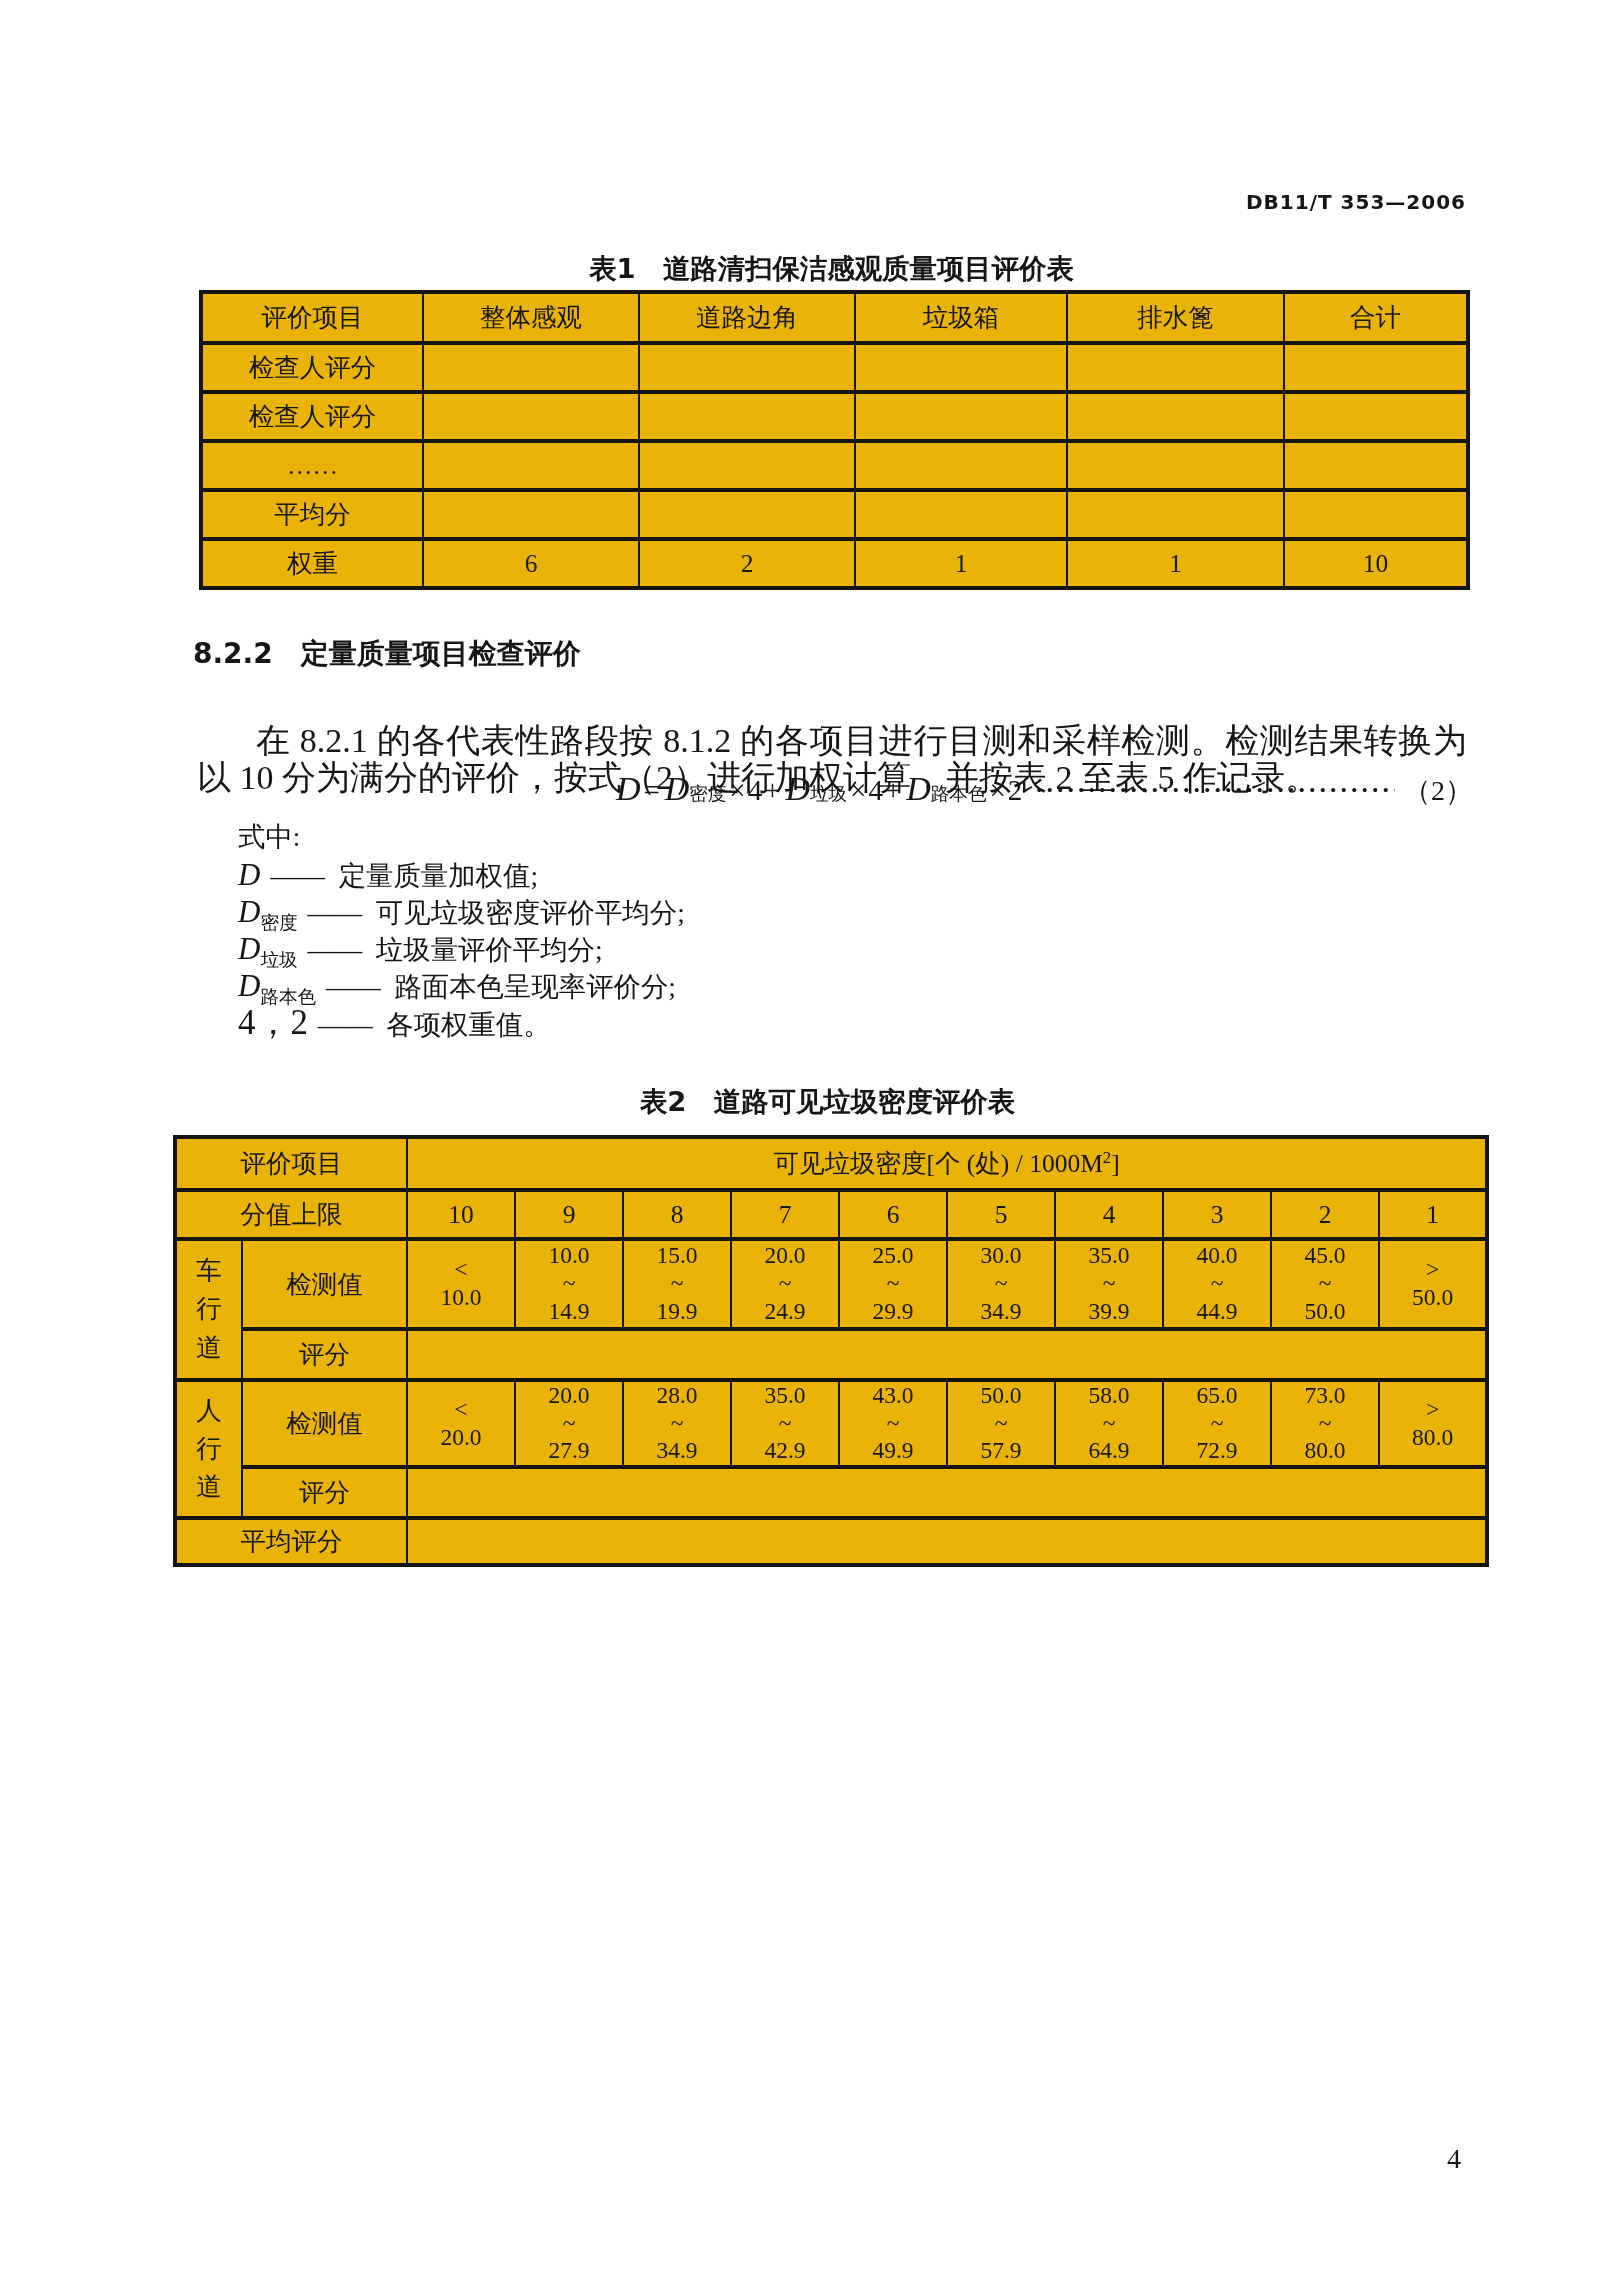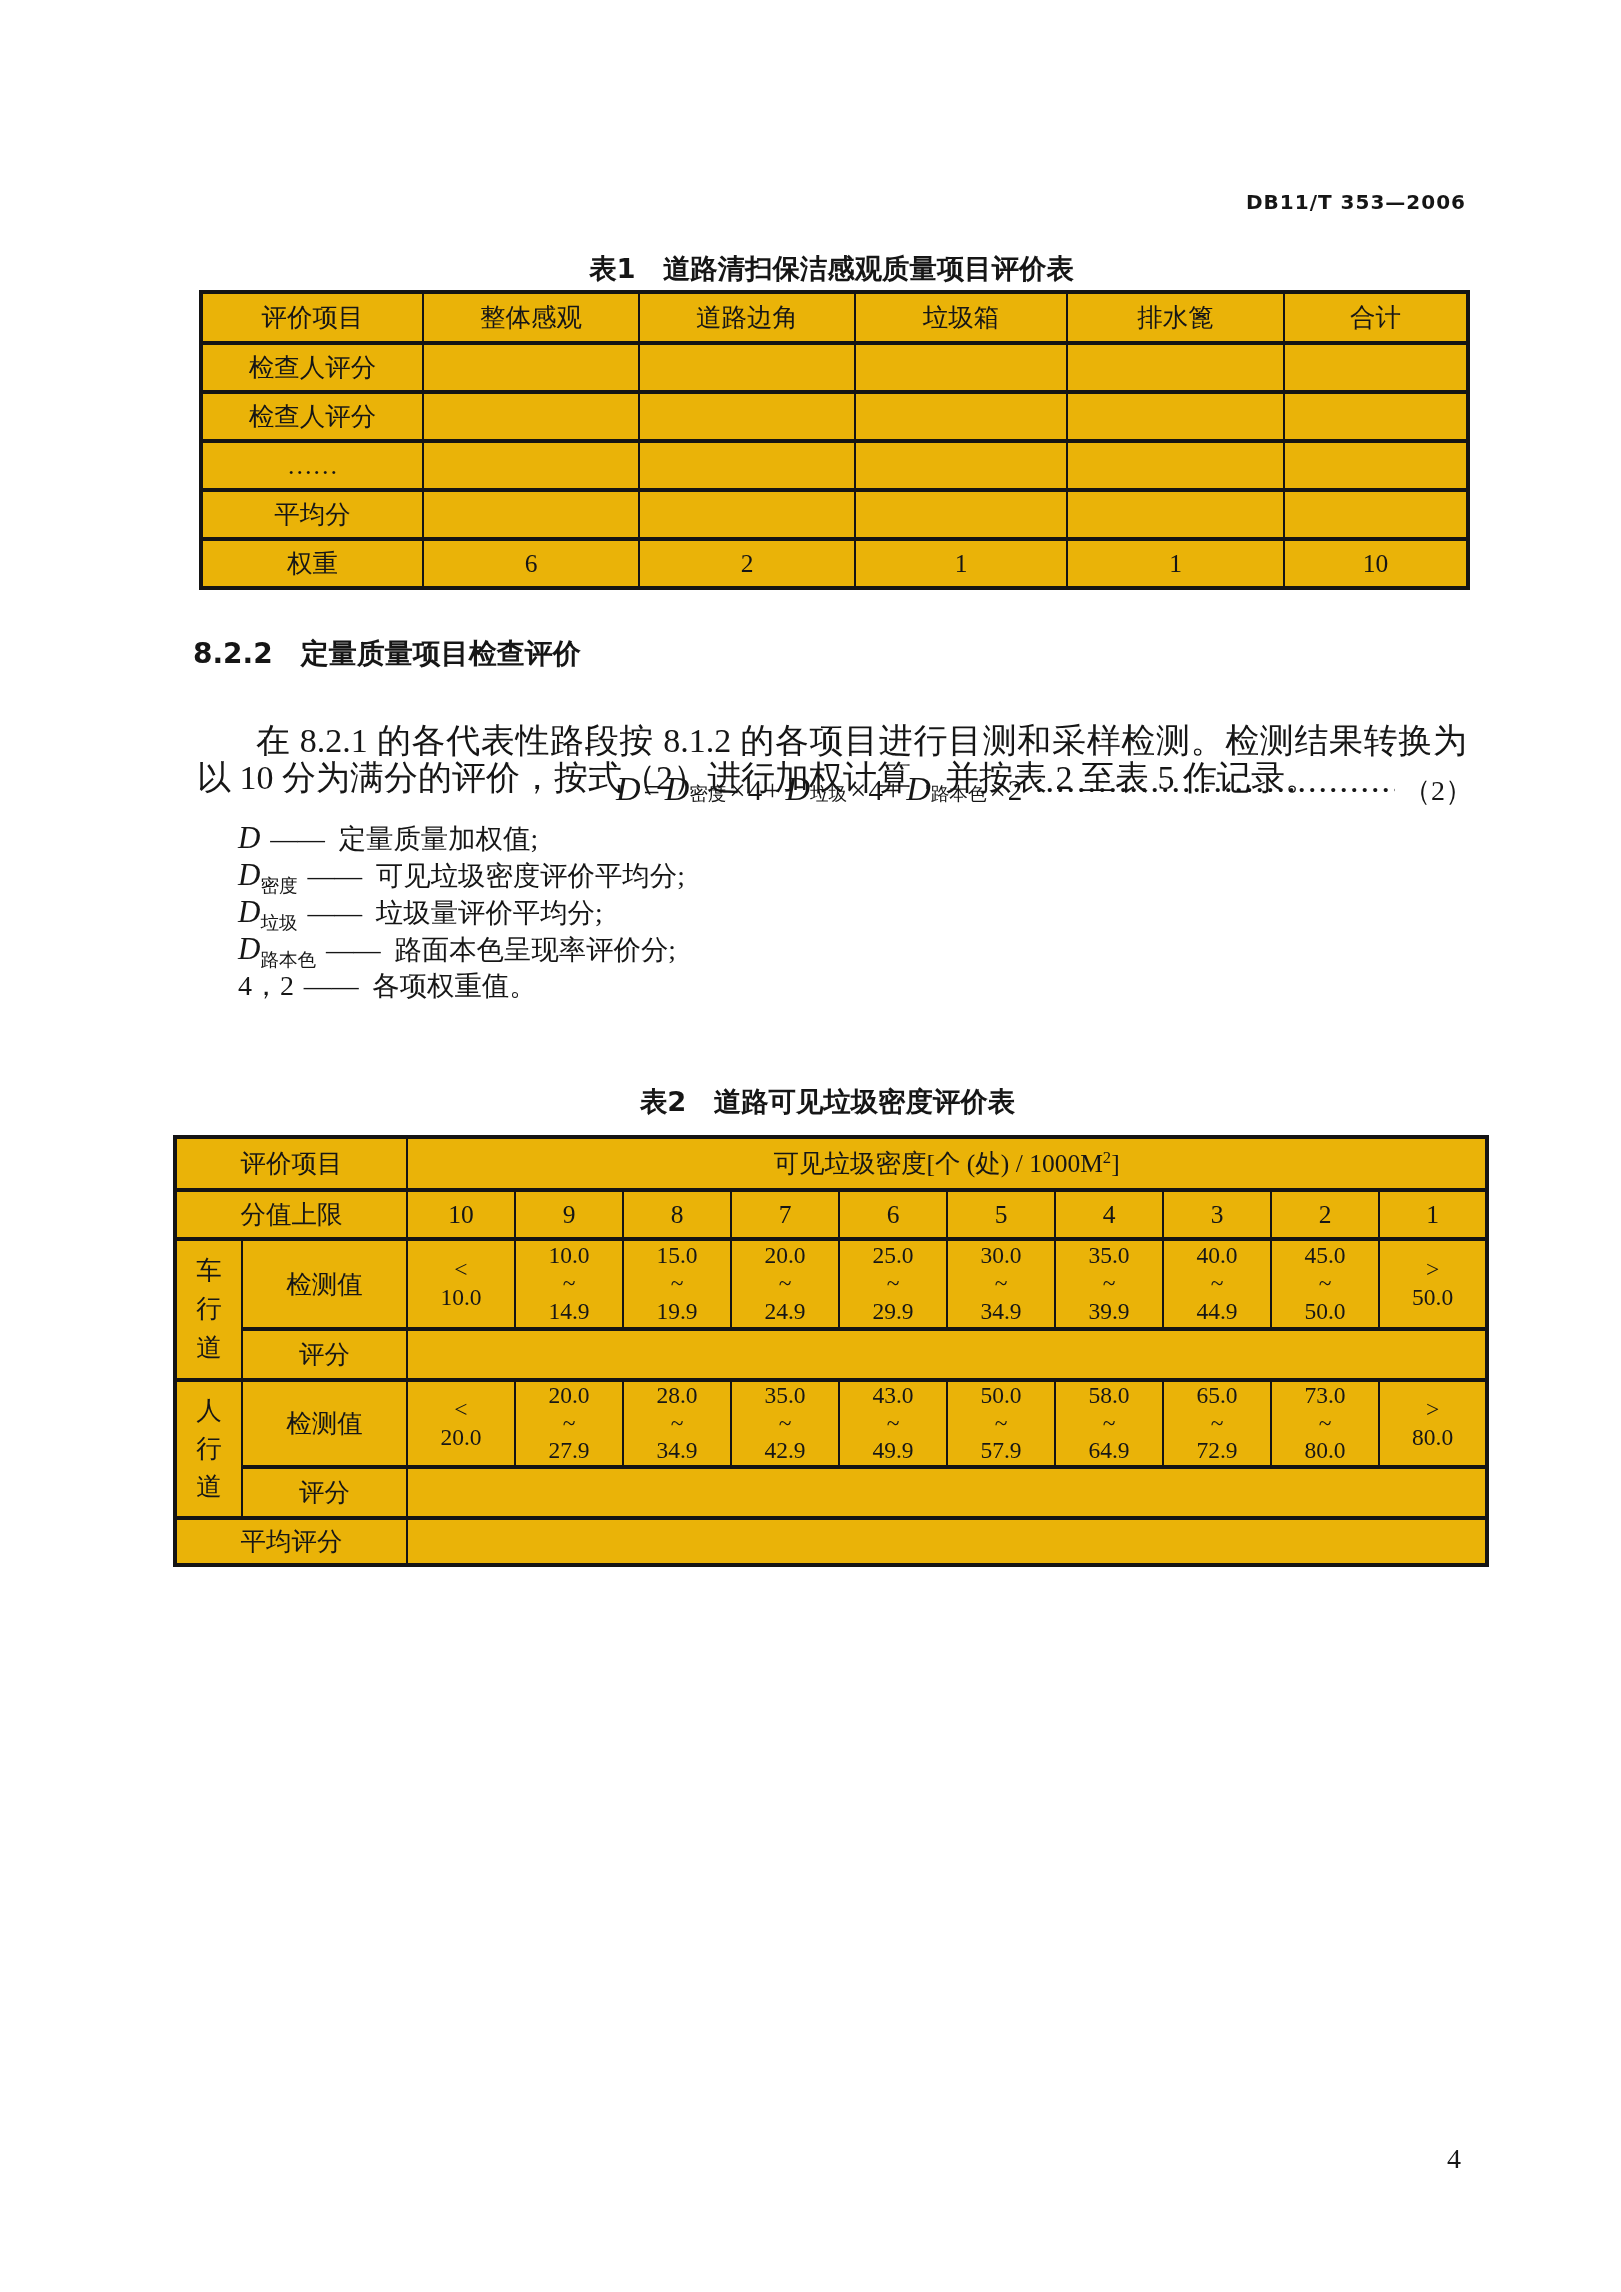--- a/index.html
+++ b/index.html
@@ -169,6 +169,7 @@
 </div>
 
 <div class="defs">
+  <div class="def-line">式中:</div>
   <div class="def-line">
     <span class="sym"><span>D</span><sub></sub></span><span class="dash">——</span><span>定量质量加权值;</span>
   </div>

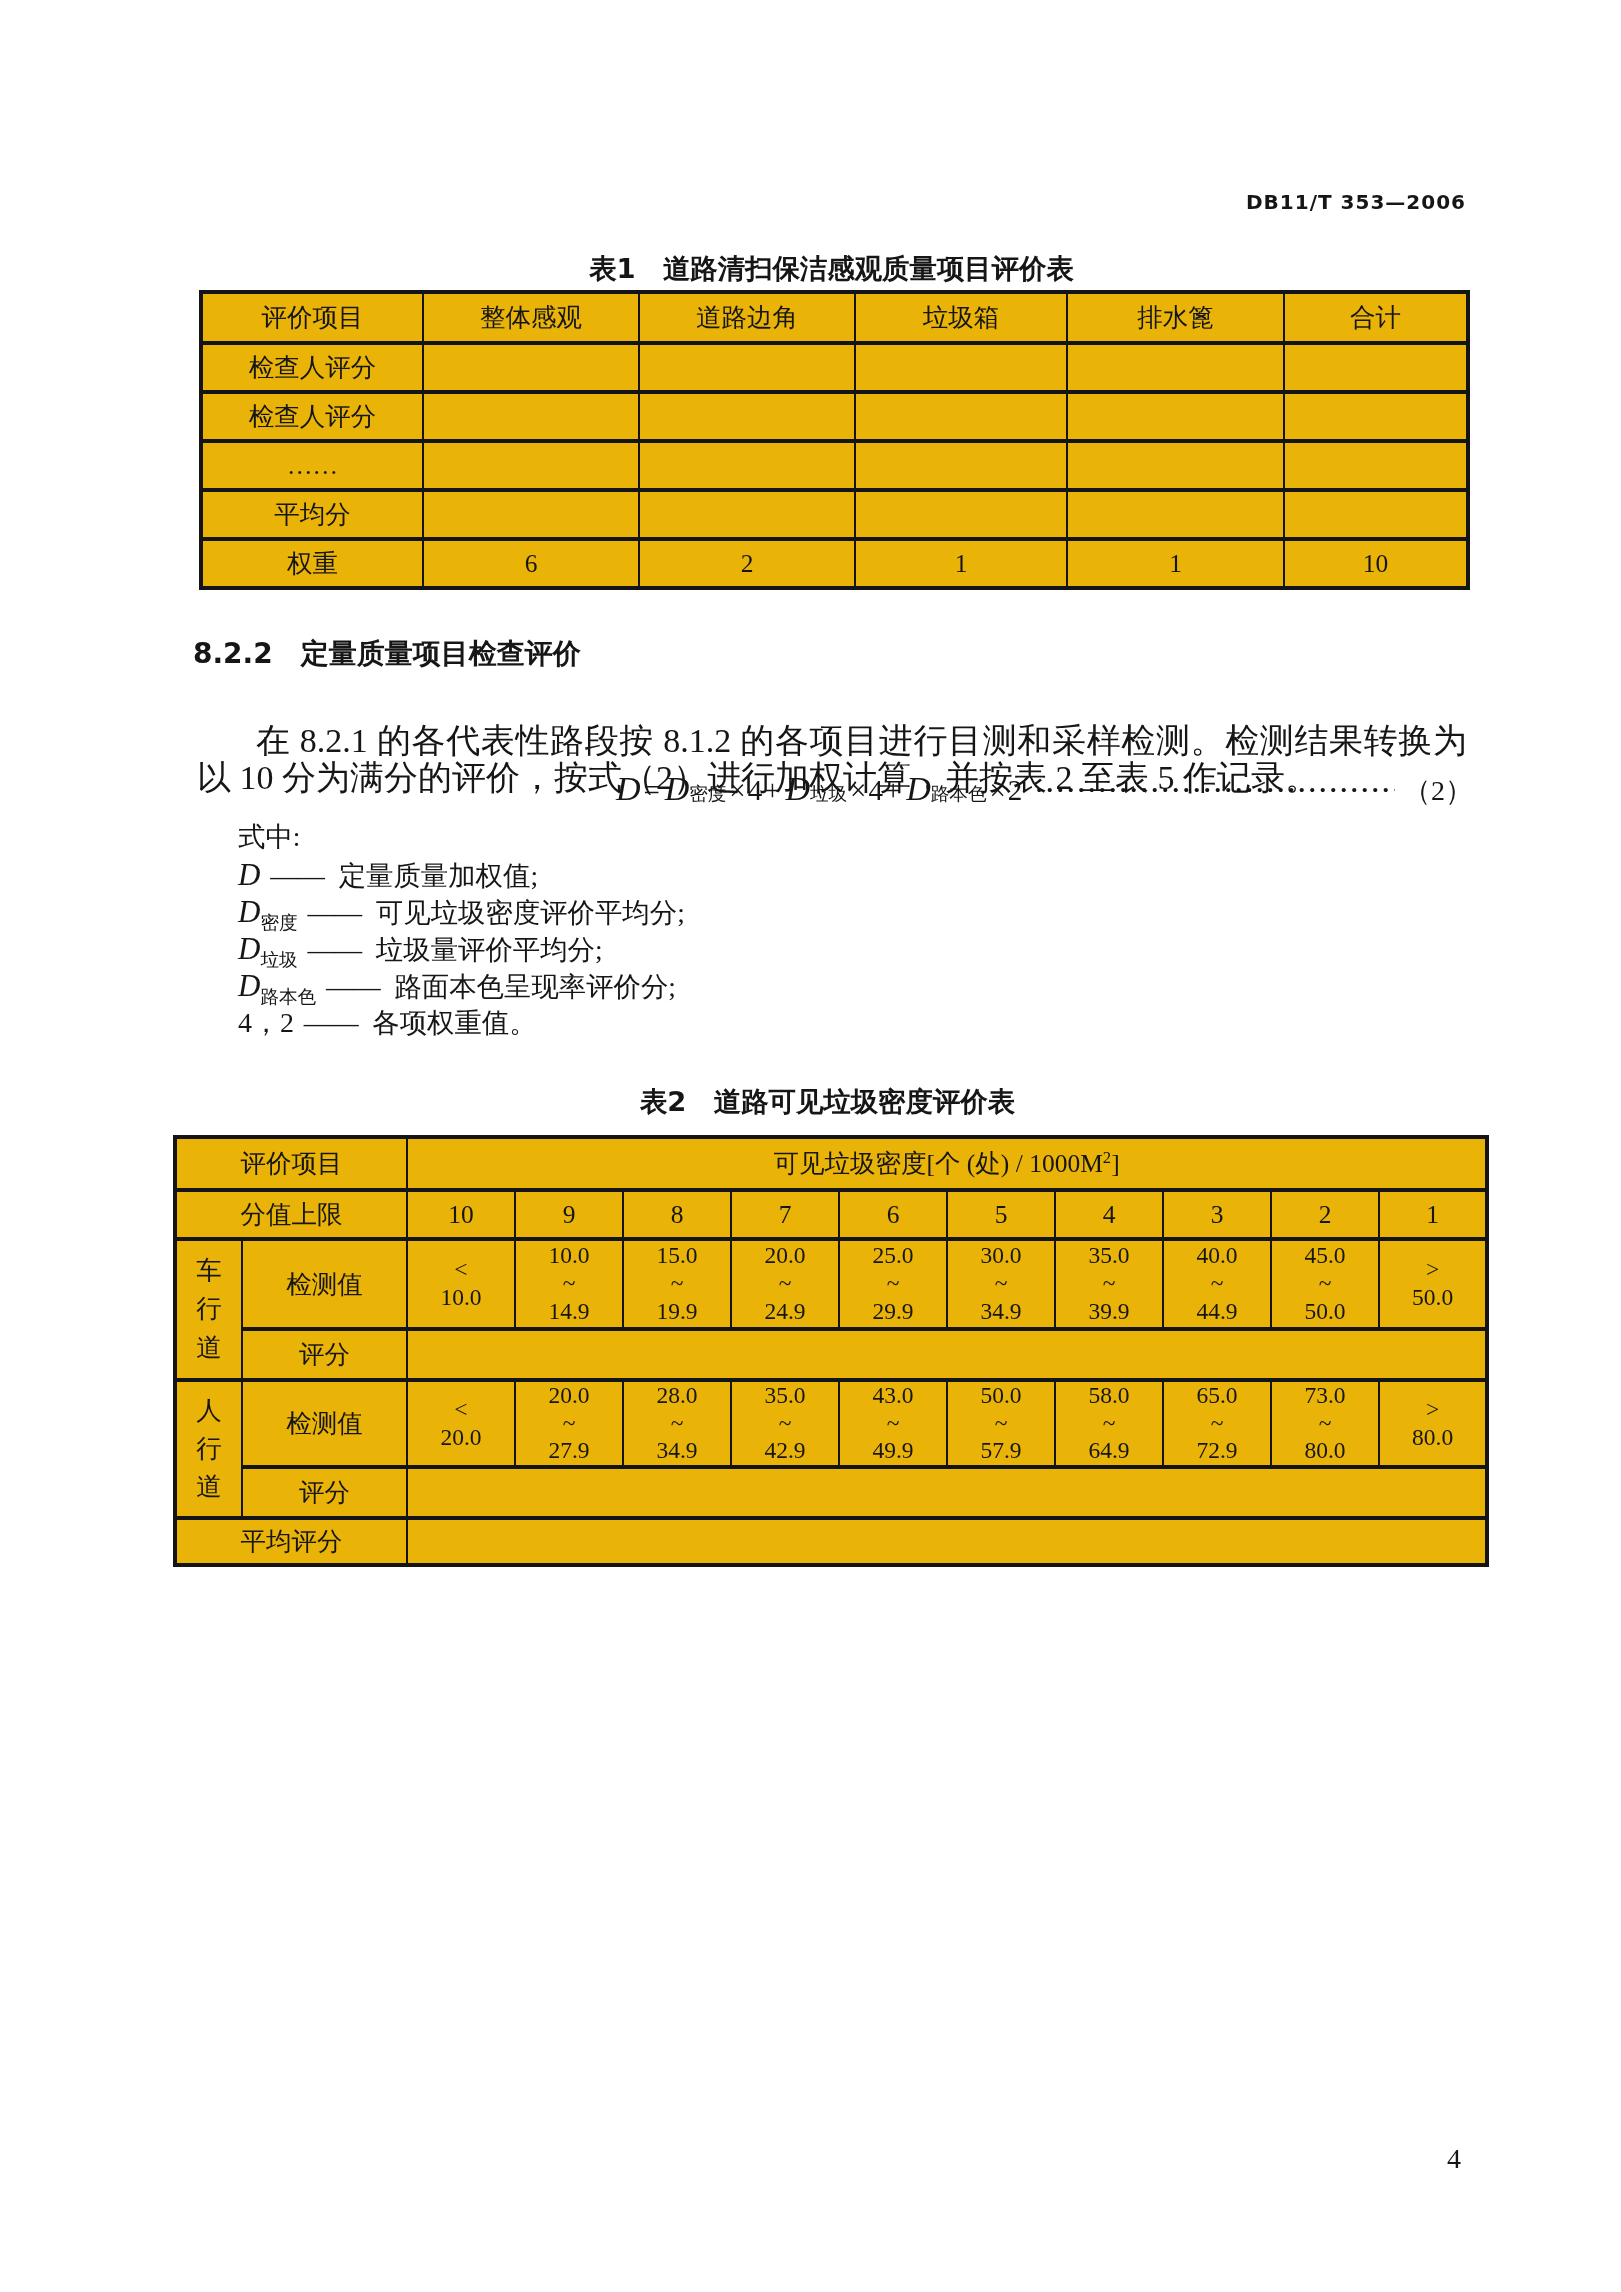--- a/index.html
+++ b/index.html
@@ -75,7 +75,7 @@
   .def-line { height:37px; line-height:37px; white-space:nowrap; }
   .sym { font-style:italic; font-size:31px; }
   .sym sub { font-size:18.6px; font-style:normal; }
-  .sym.plain { font-style:normal; font-size:28px; }
+  .sym.plain { font-style:normal; font-size:35px; }
   .dash { margin:0 13.7px 0 9.8px; }
 
   .page-num { position:absolute; left:1447px; top:2143px; font-size:28px; }

